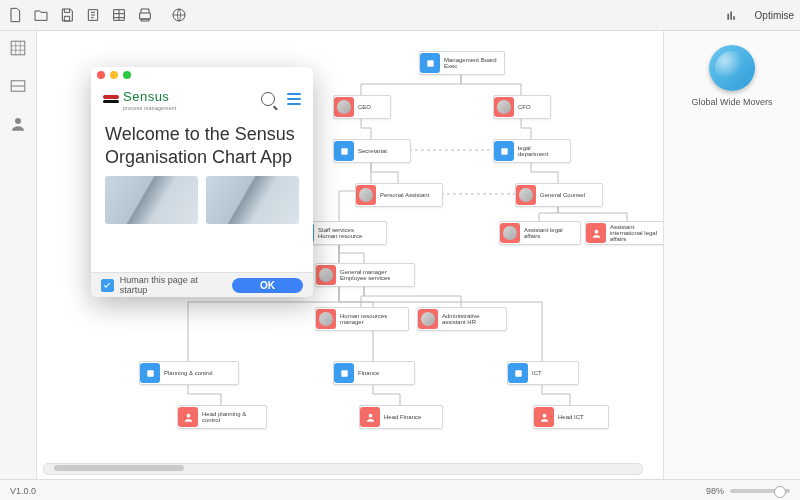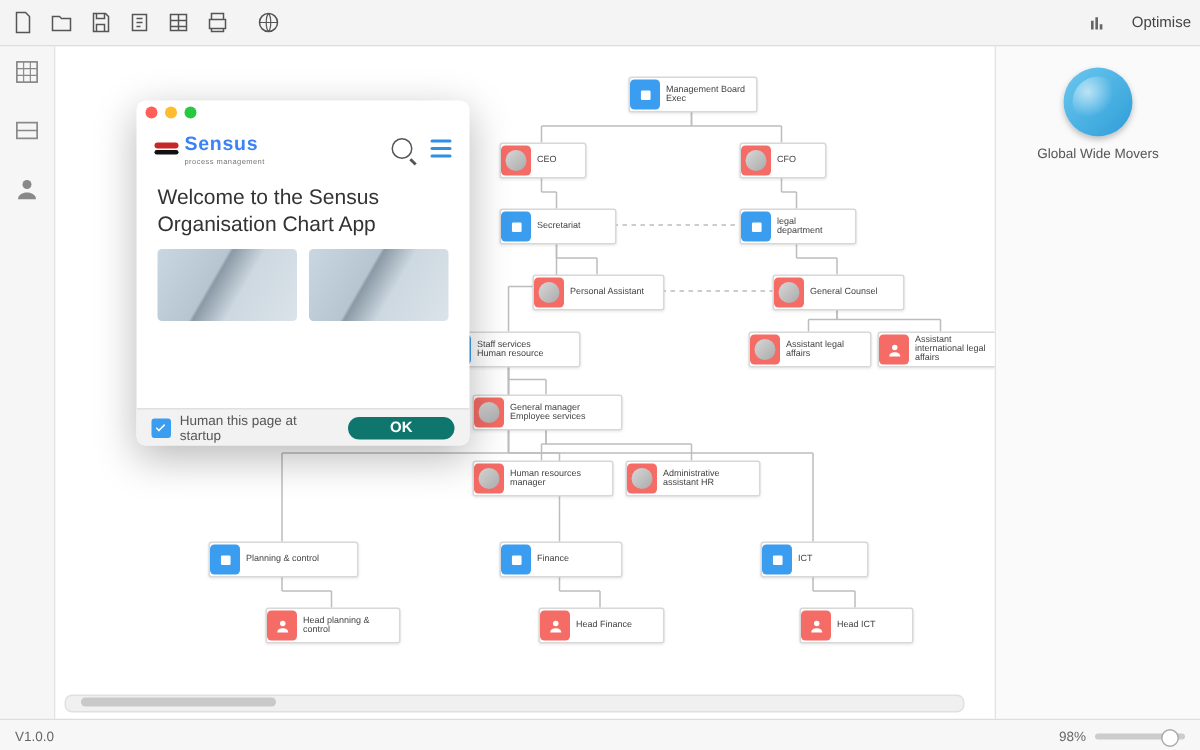--- a/index.html
+++ b/index.html
@@ -47,7 +47,7 @@
  .logo-mark span{display:block;width:16px;height:3.5px;border-radius:2px}
  .logo-mark span:nth-child(1){background:#c62828}
  .logo-mark span:nth-child(2){background:#111}
- .logo-text b{font-size:13px;font-weight:700;color:#3b82f6;letter-spacing:.5px}
+ .logo-text b{font-size:13px;font-weight:400;color:#15803d;letter-spacing:.5px}
  .logo-text em{display:block;font-size:5px;font-style:normal;color:#777;letter-spacing:.3px}
  .mhead-icons{margin-left:auto;display:flex;gap:12px;align-items:center}
  .search{width:12px;height:12px;border:1.5px solid #555;border-radius:50%;position:relative}

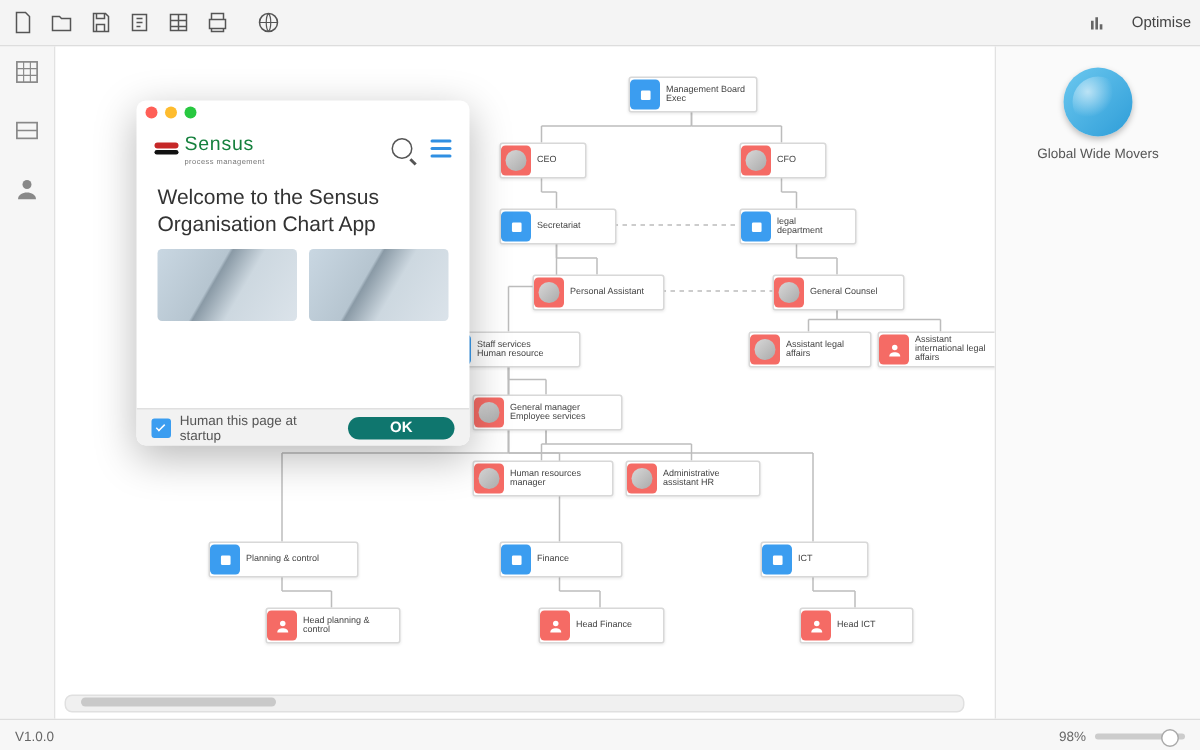--- a/index.html
+++ b/index.html
@@ -54,7 +54,7 @@
  .search:after{content:"";position:absolute;right:-4px;bottom:-4px;width:5px;height:1.6px;background:#555;transform:rotate(45deg)}
  .hamb{display:inline-flex;flex-direction:column;gap:3px}
  .hamb span{display:block;width:14px;height:2px;background:#308fe2;border-radius:1px}
- .mmsg{padding:10px 14px 4px;font-size:14px;line-height:1.25;color:#333}
+ .mmsg{padding:10px 14px 4px;font-size:18px;line-height:1.25;color:#333}
  .mtiles{display:flex;gap:8px;padding:4px 14px 0}
  .tile{flex:1;height:48px;border-radius:3px;background:linear-gradient(120deg,#c9d7e2 0%,#b6c5d0 40%,#8a9aa6 42%,#cdd8e0 60%,#dbe3ea 100%)}
  .mbar{position:absolute;left:0;right:0;bottom:0;height:24px;background:#f2f2f2;border-top:1px solid #e0e0e0;display:flex;align-items:center;padding:0 10px;gap:6px;font-size:9px;color:#555}

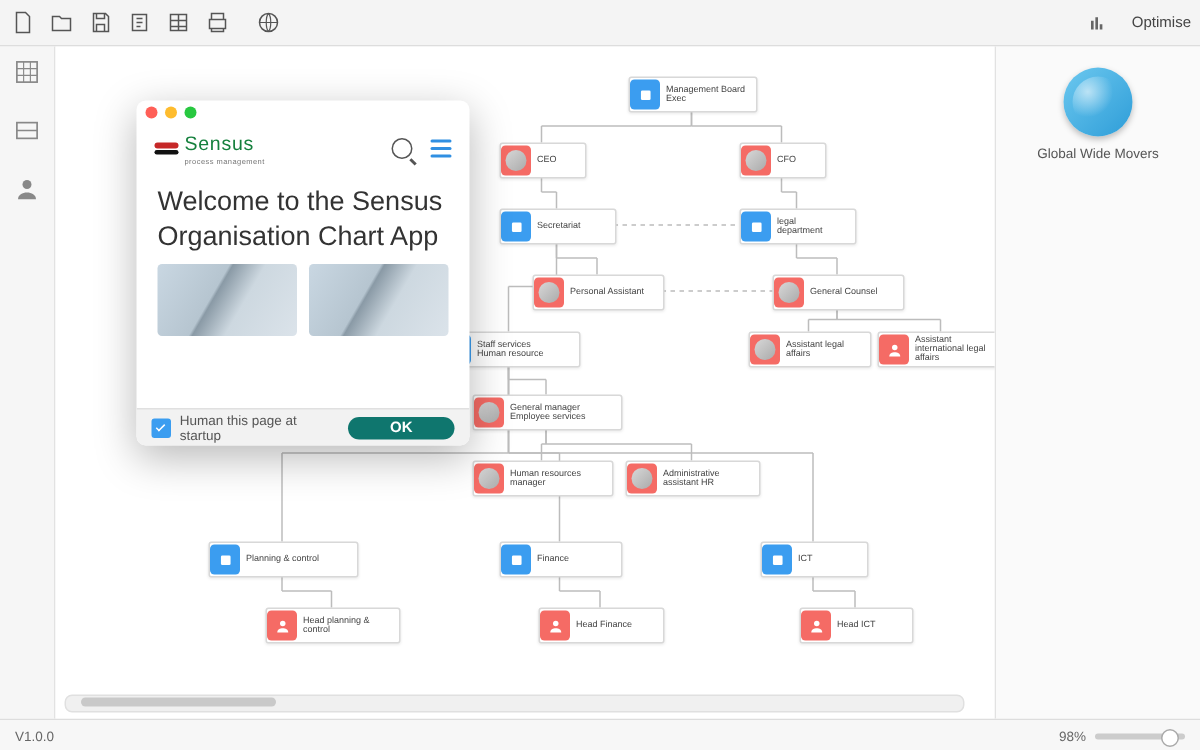--- a/index.html
+++ b/index.html
@@ -60,7 +60,7 @@
  .mbar{position:absolute;left:0;right:0;bottom:0;height:24px;background:#f2f2f2;border-top:1px solid #e0e0e0;display:flex;align-items:center;padding:0 10px;gap:6px;font-size:9px;color:#555}
  .ck{width:11px;height:11px;border:1px solid #3b9df0;border-radius:2px;background:#3b9df0;position:relative}
  .ck:after{content:"";position:absolute;left:2px;top:3px;width:5px;height:2px;border-left:1.5px solid #fff;border-bottom:1.5px solid #fff;transform:rotate(-45deg)}
- .ok{margin-left:auto;background:#0f766e;color:#fff;font-size:10px;font-weight:600;padding:2px 28px;border-radius:10px}
+ .ok{margin-left:auto;background:#3b82f6;color:#fff;font-size:10px;font-weight:600;padding:2px 28px;border-radius:10px}
 
  .hscroll{position:absolute;left:6px;right:20px;bottom:4px;height:10px;background:#f0f0f0;border:1px solid #e0e0e0;border-radius:5px}
  .hscroll .thumb{position:absolute;left:10px;top:1px;height:6px;width:130px;background:#c9c9c9;border-radius:3px}

